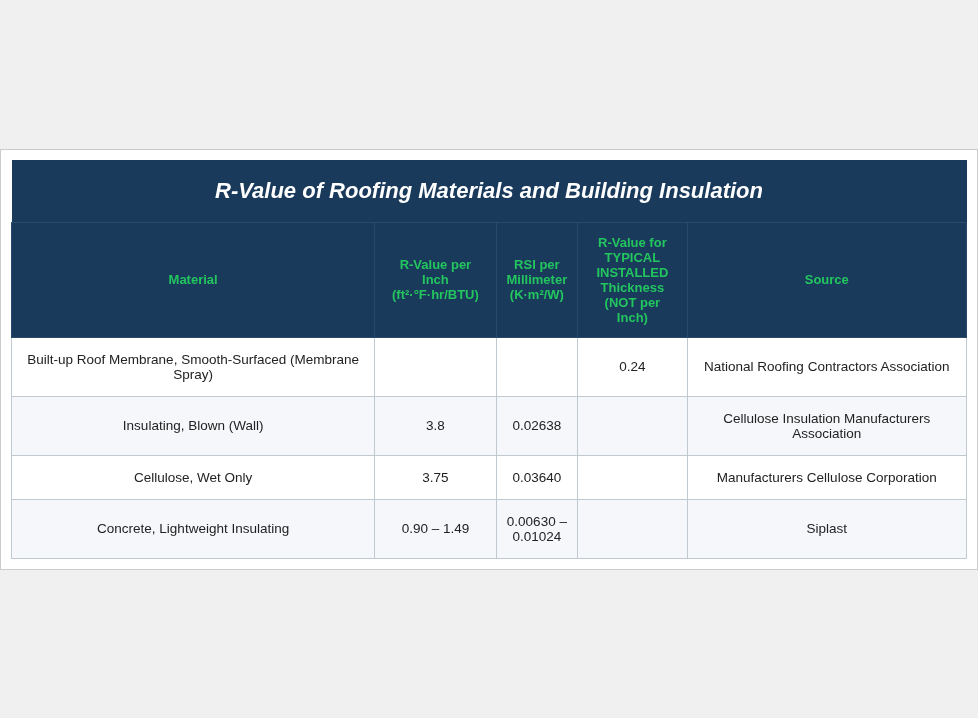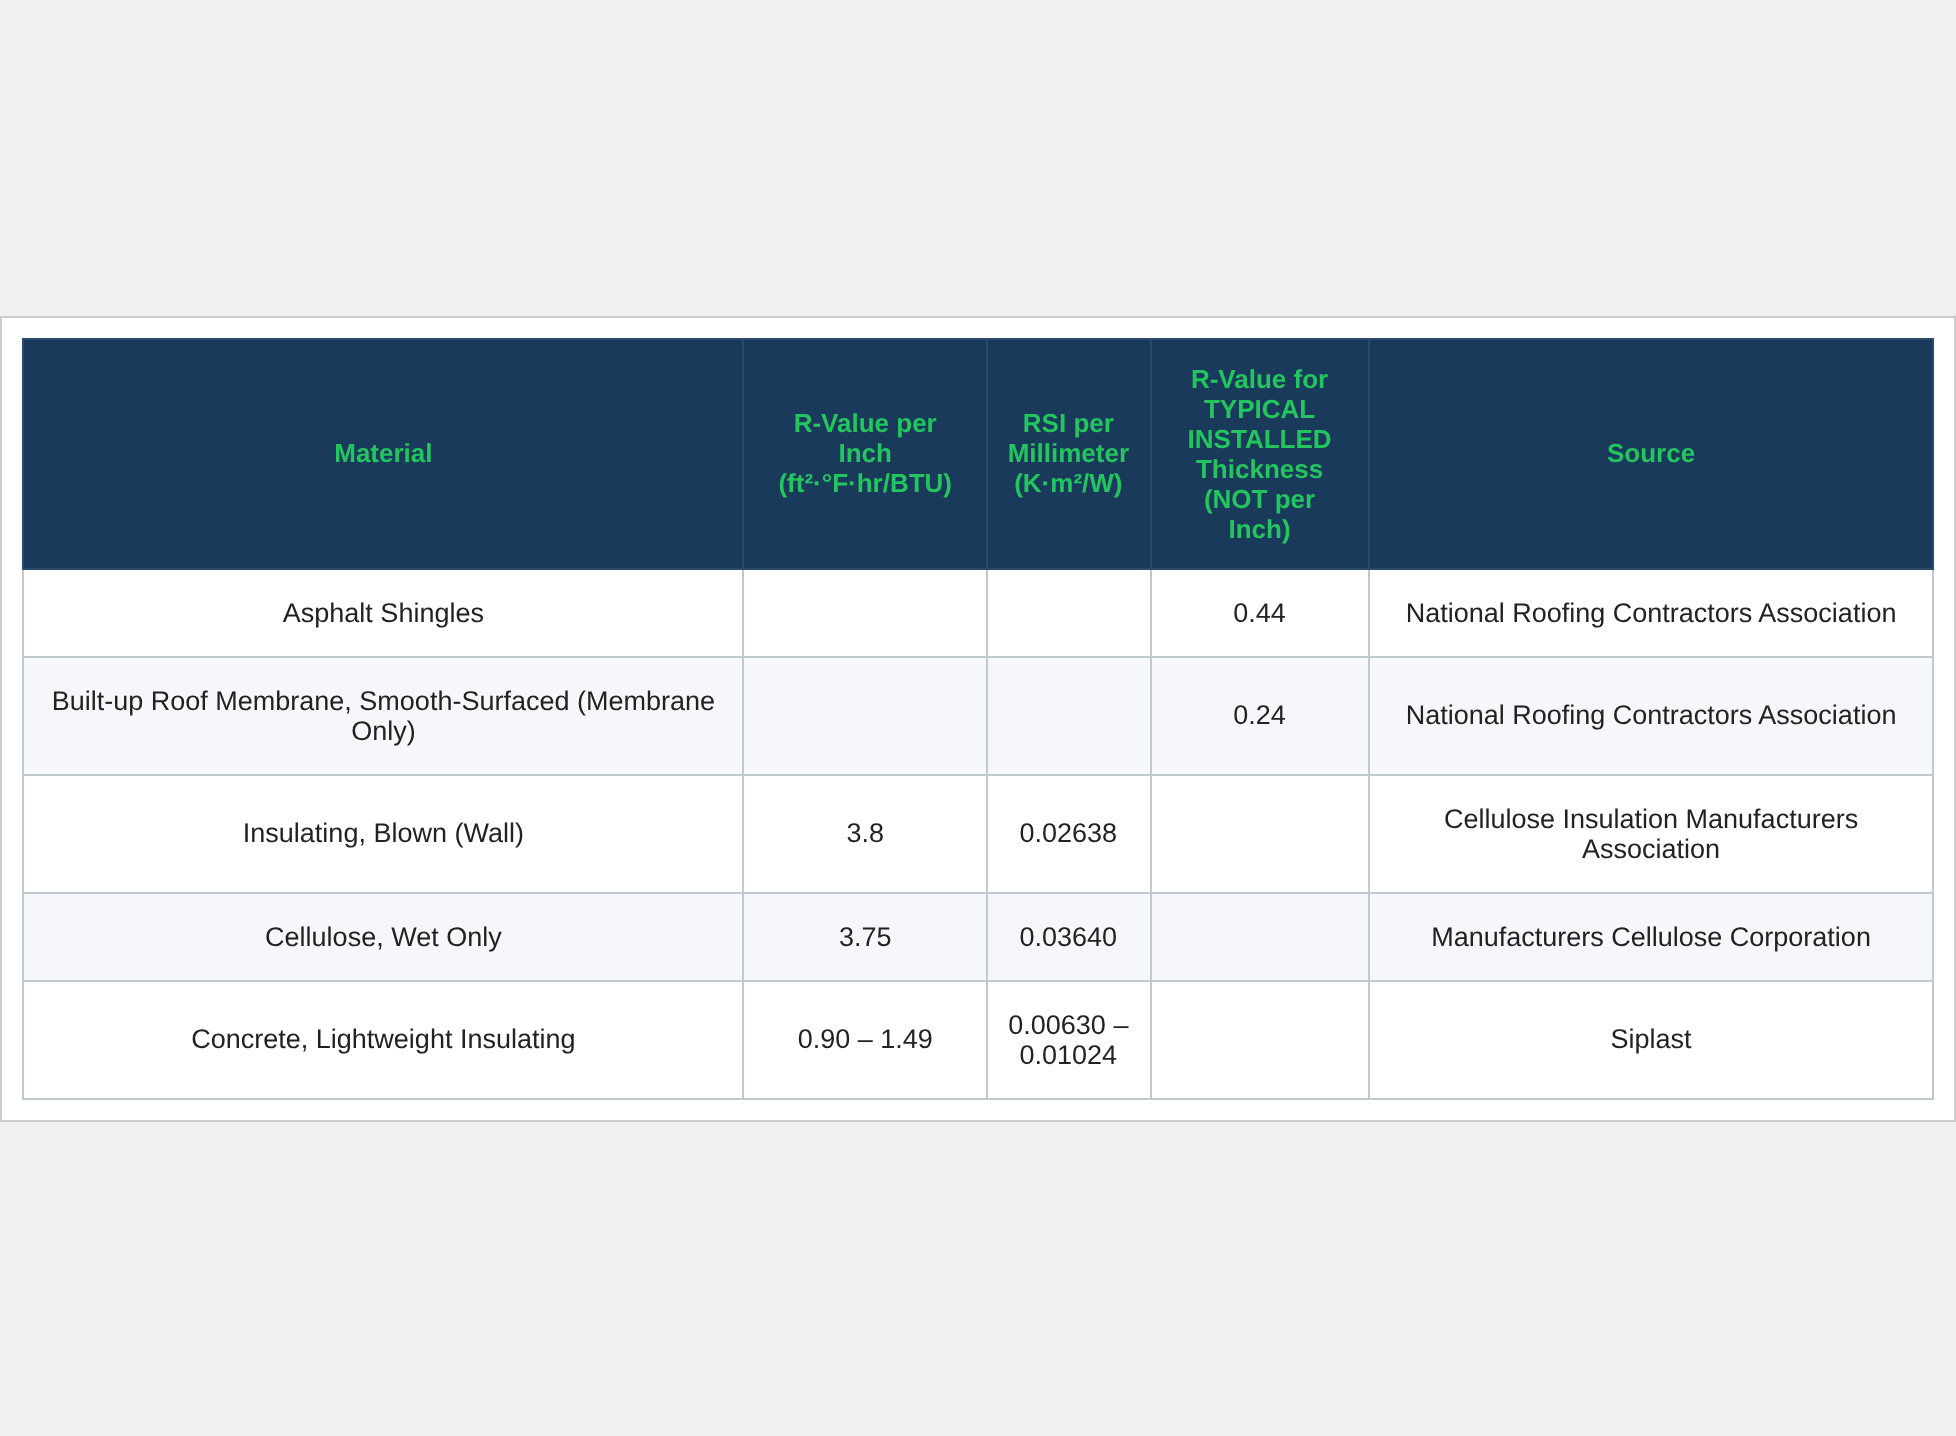--- a/index.html
+++ b/index.html
@@ -74,6 +74,9 @@
 <div class="table-wrapper">
   <table>
     <thead>
+      <tr class="title-row">
+        <td colspan="5">R-Value of Roofing Materials and Building Insulation</td>
+      </tr>
       <tr class="header-row">
         <th>Material</th>
         <th>R-Value per Inch<br>(ft²·°F·hr/BTU)</th>

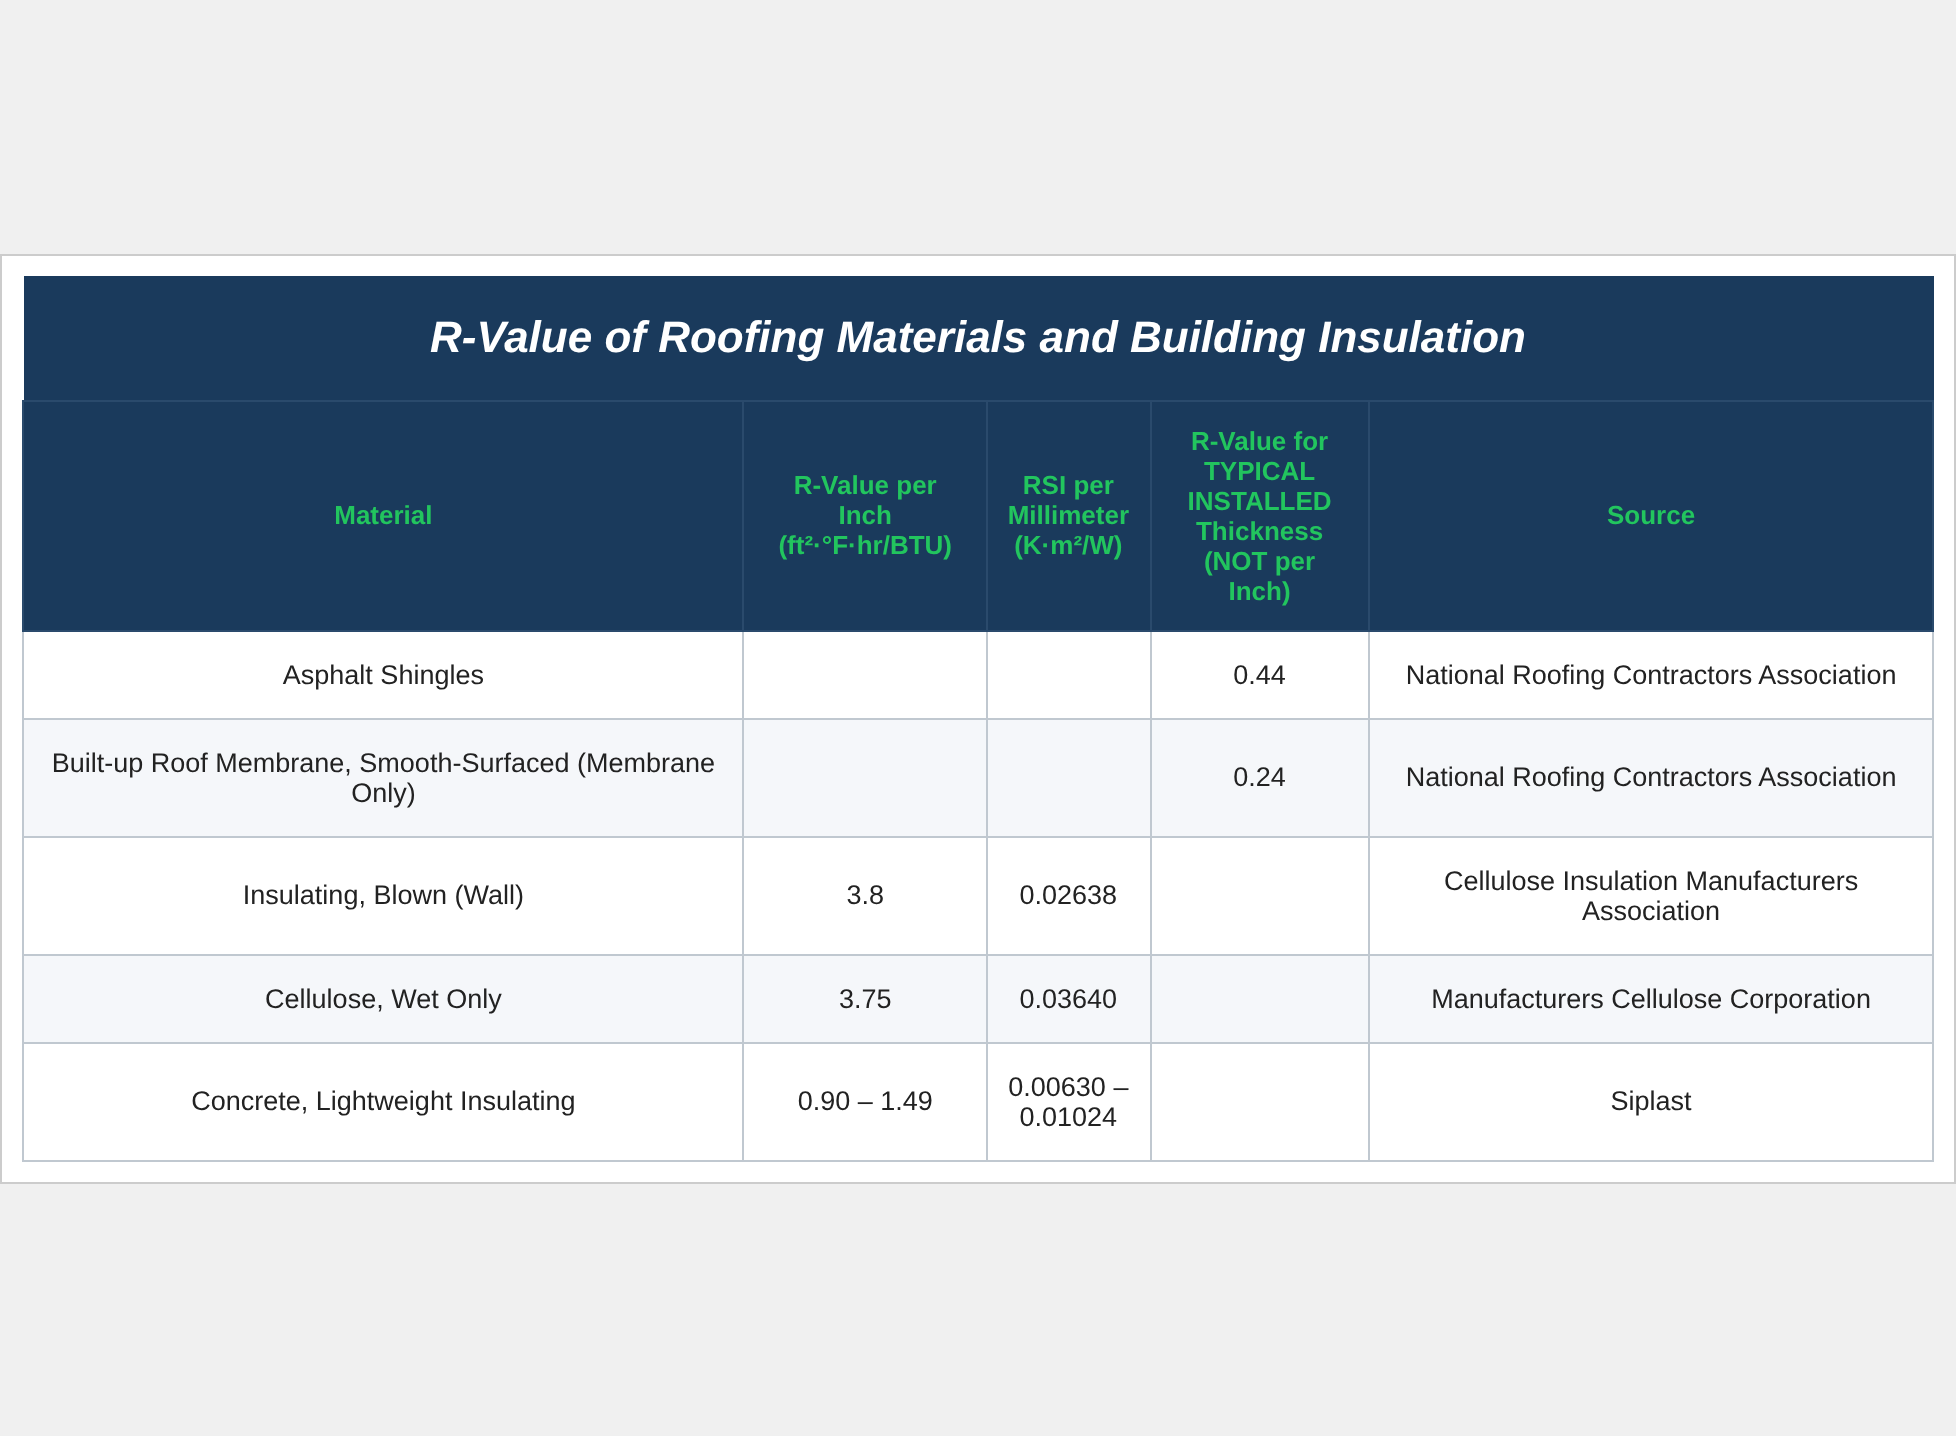--- a/index.html
+++ b/index.html
@@ -86,13 +86,6 @@
       </tr>
     </thead>
     <tbody id="table-body">
-    <tr>
-          <td>Asphalt Shingles</td>
-          <td></td>
-          <td></td>
-          <td>0.44</td>
-          <td>National Roofing Contractors Association</td>
-        </tr>
         <tr>
           <td>Built-up Roof Membrane, Smooth-Surfaced (Membrane Only)</td>
           <td></td>

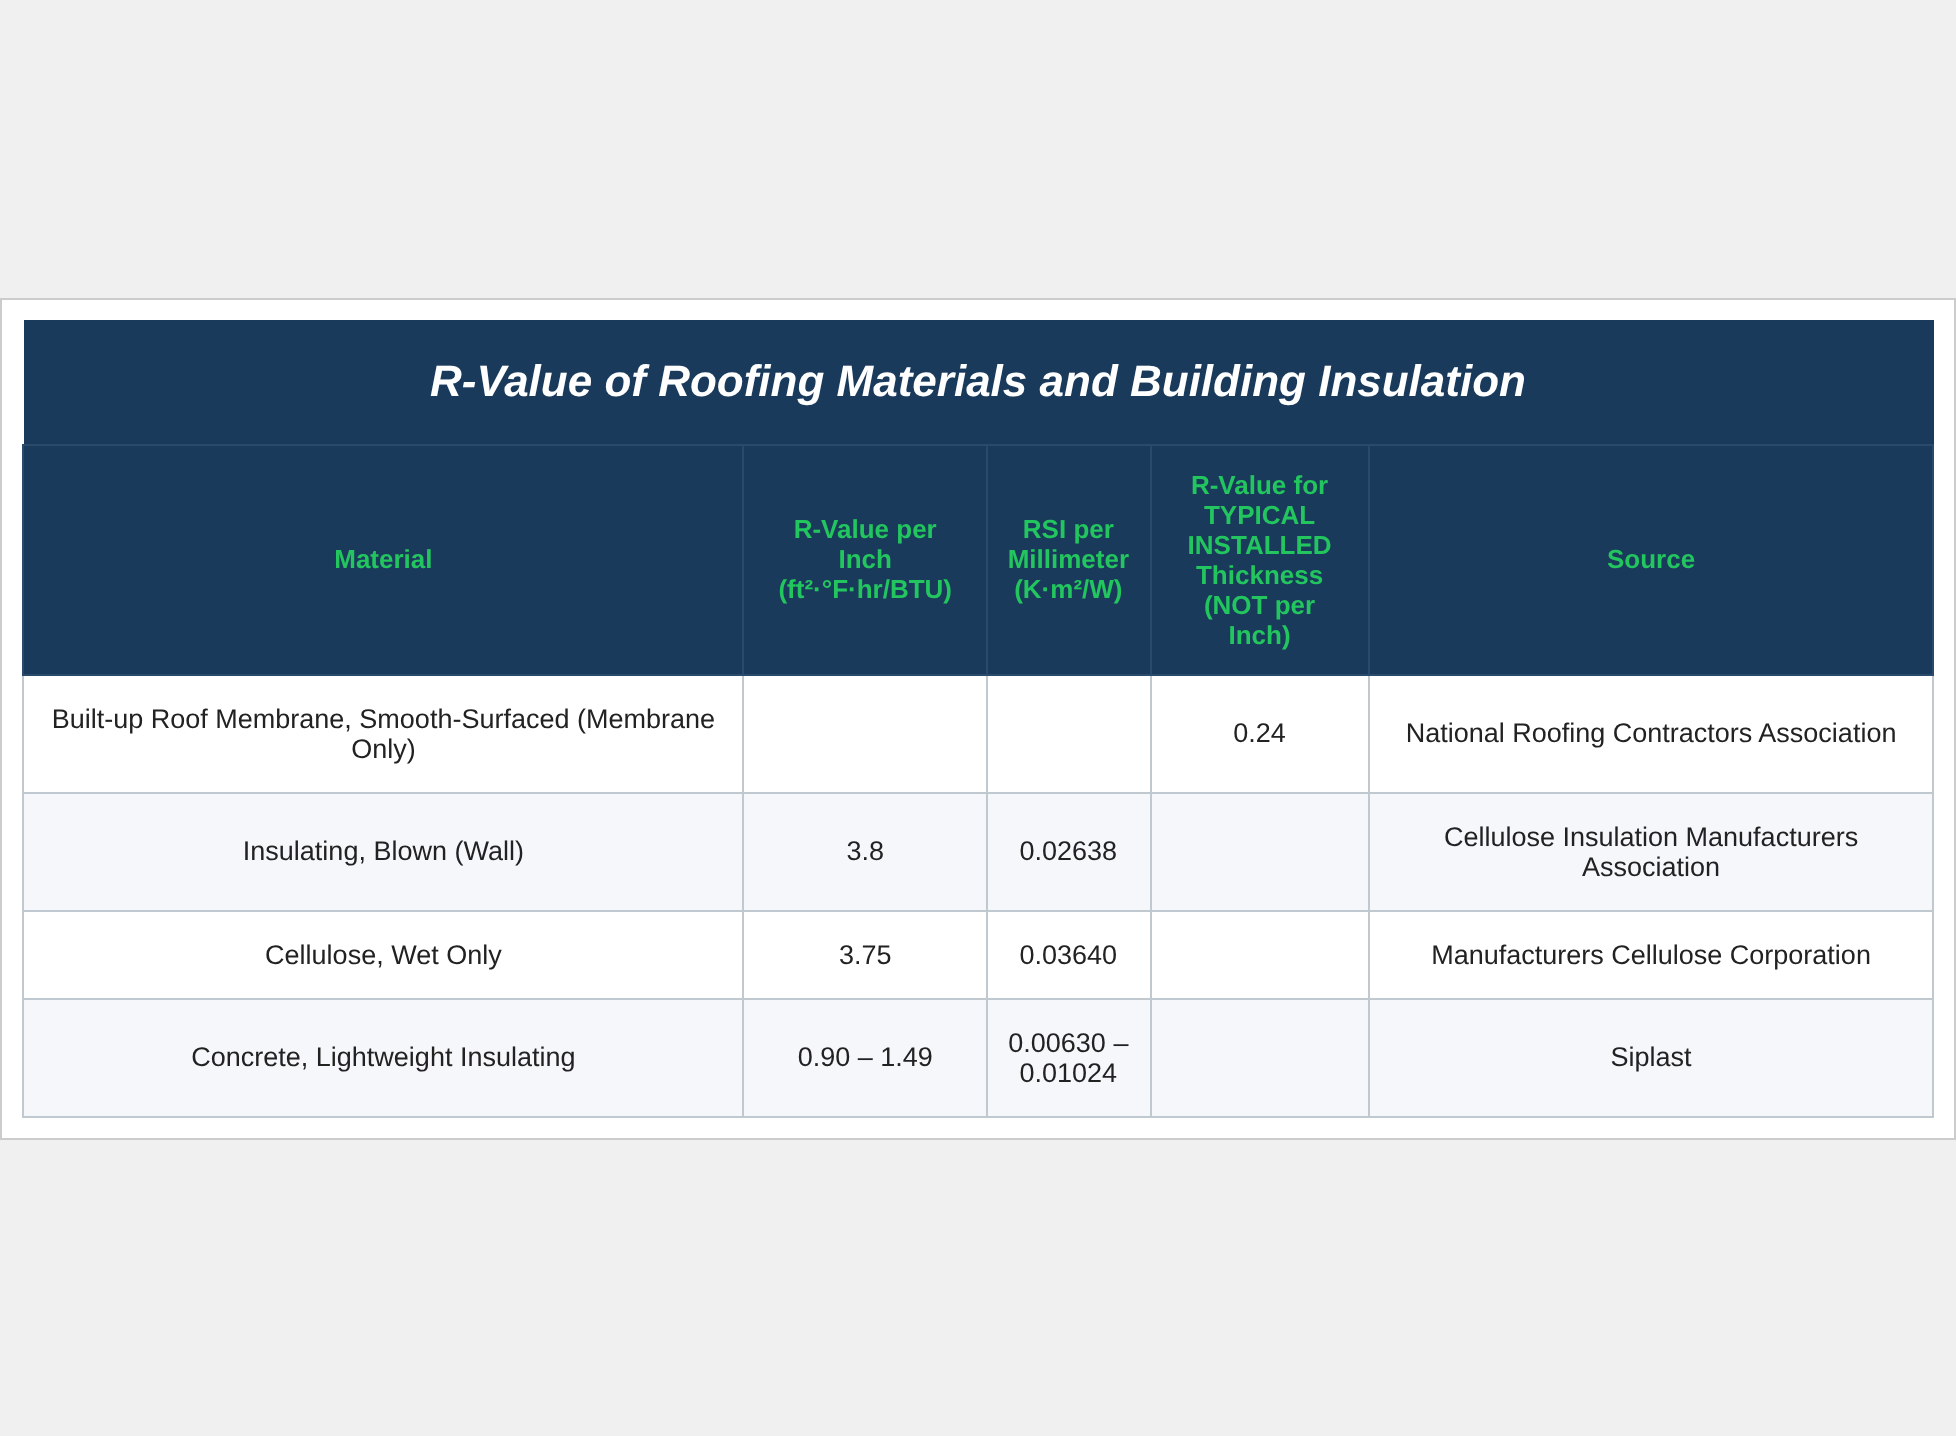--- a/index.html
+++ b/index.html
@@ -87,7 +87,7 @@
     </thead>
     <tbody id="table-body">
         <tr>
-          <td>Built-up Roof Membrane, Smooth-Surfaced (Membrane Only)</td>
+          <td>Built-up Roof Membrane, Smooth-Surfaced (Membrane Spray)</td>
           <td></td>
           <td></td>
           <td>0.24</td>

